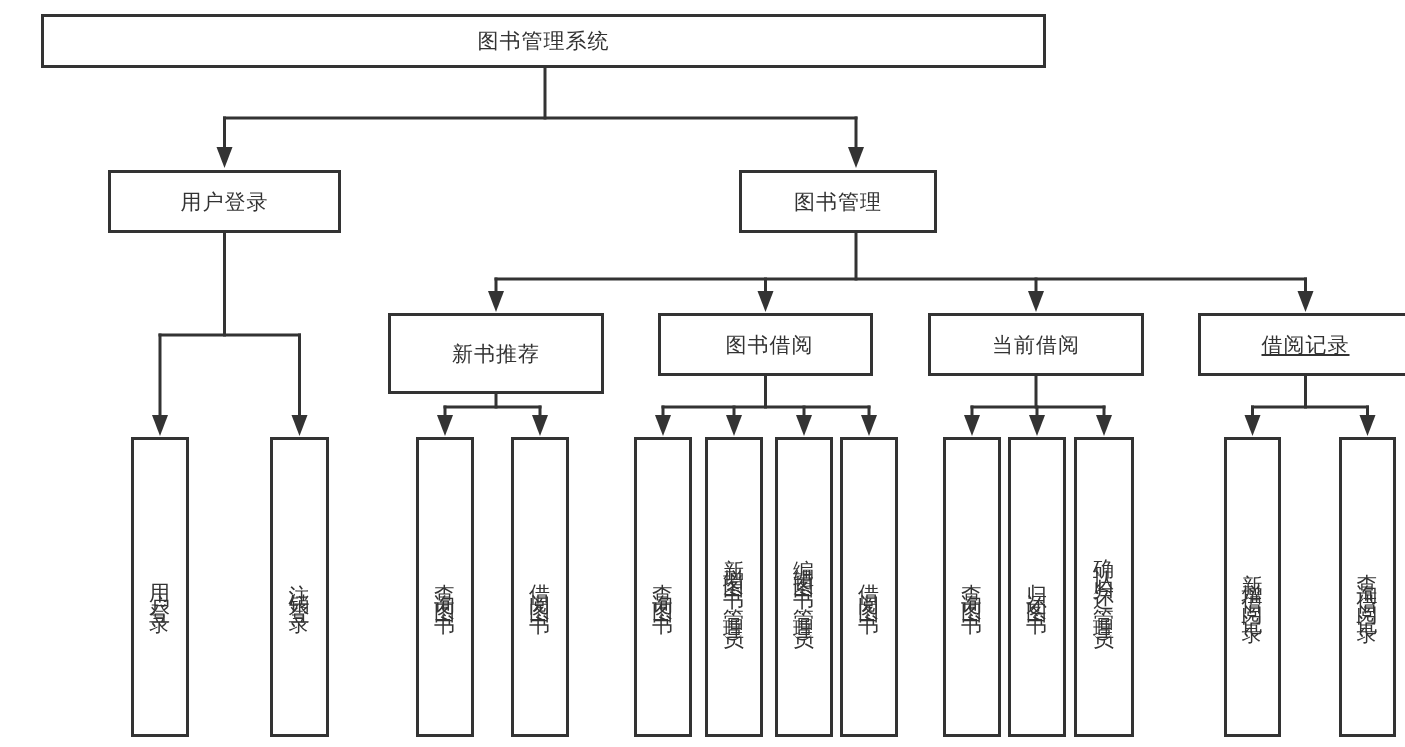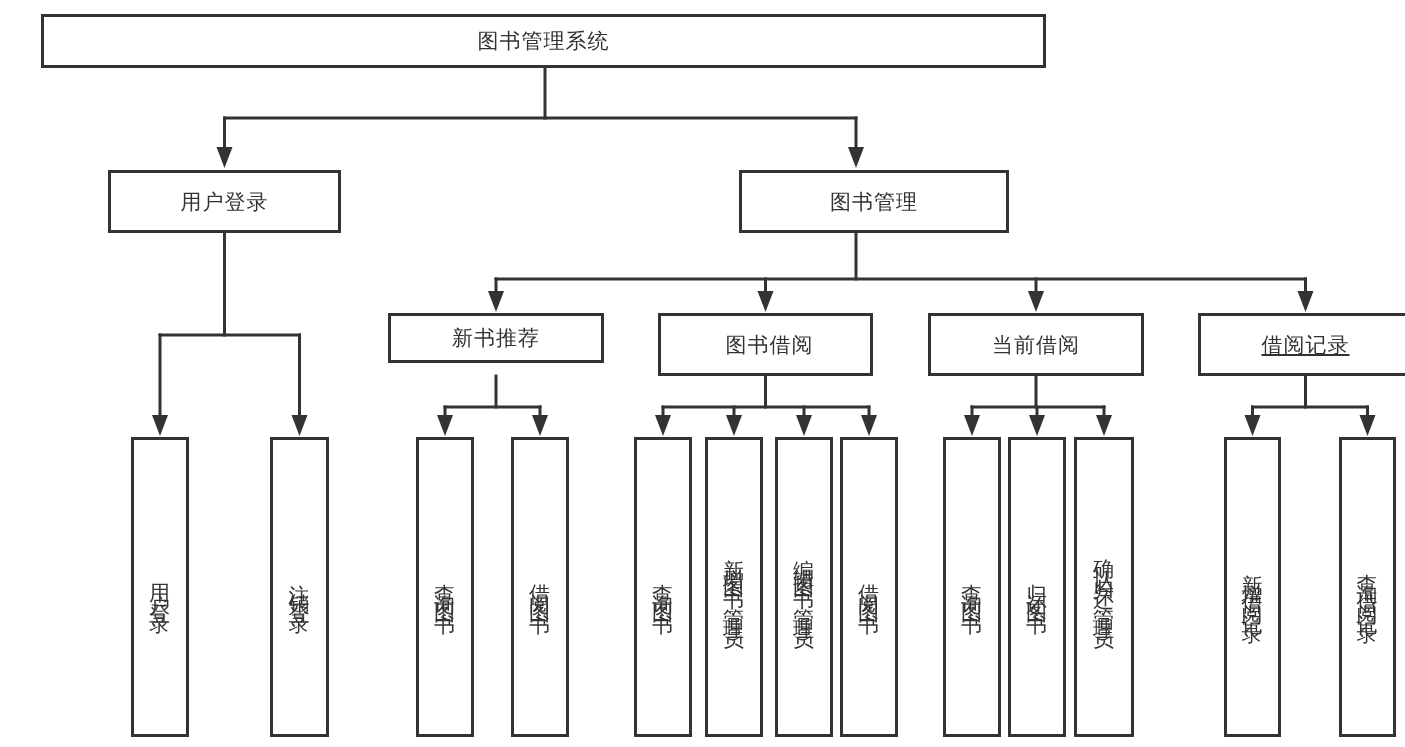--- a/index.html
+++ b/index.html
@@ -122,7 +122,7 @@
       <div class="node h" style="left: 82px; top: 170px; width: 233px; height: 63px;">
         <span>用户登录</span>
       </div>
-      <div class="node h" style="left: 713px; top: 170px; width: 270px; height: 63px;">
+      <div class="node h" style="left: 713px; top: 170px; width: 198px; height: 63px;">
         <span>图书管理</span>
       </div>
       <div class="node h" style="left: 362px; top: 313px; width: 216px; height: 50px;">

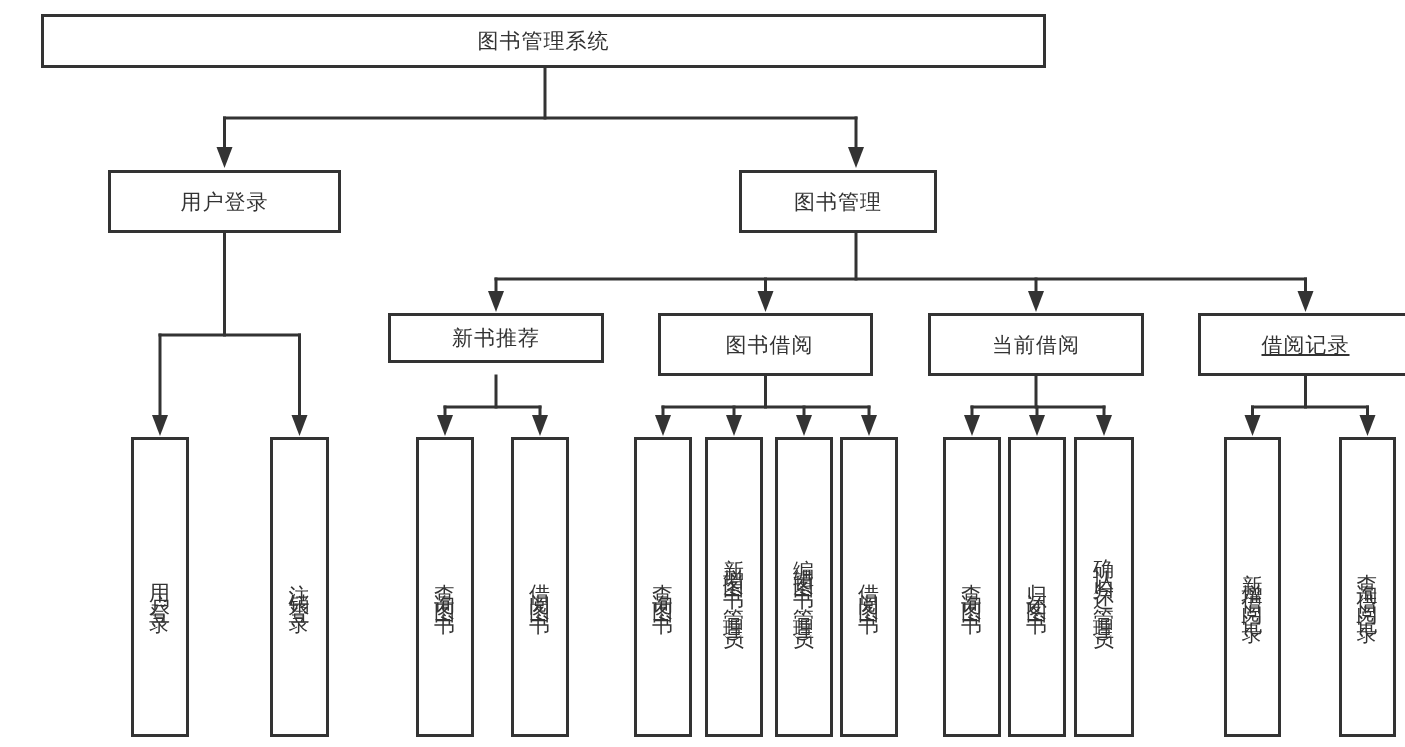--- a/index.html
+++ b/index.html
@@ -125,7 +125,7 @@
       <div class="node h" style="left: 713px; top: 170px; width: 198px; height: 63px;">
         <span>图书管理</span>
       </div>
-      <div class="node h" style="left: 362px; top: 313px; width: 216px; height: 50px;">
+      <div class="node h" style="left: 362px; top: 313px; width: 216px; height: 81px;">
         <span>新书推荐</span>
       </div>
       <div class="node h" style="left: 632px; top: 313px; width: 215px; height: 63px; padding-left: 8px;">

